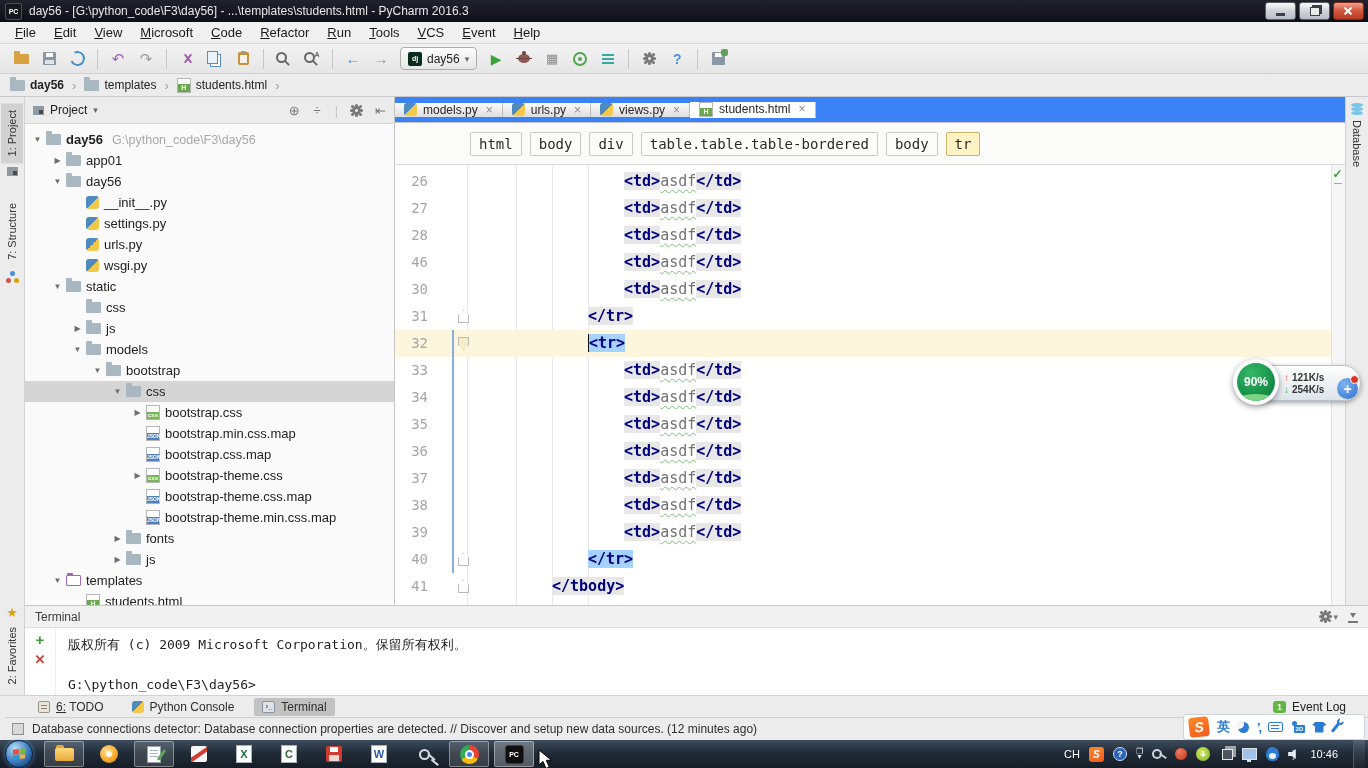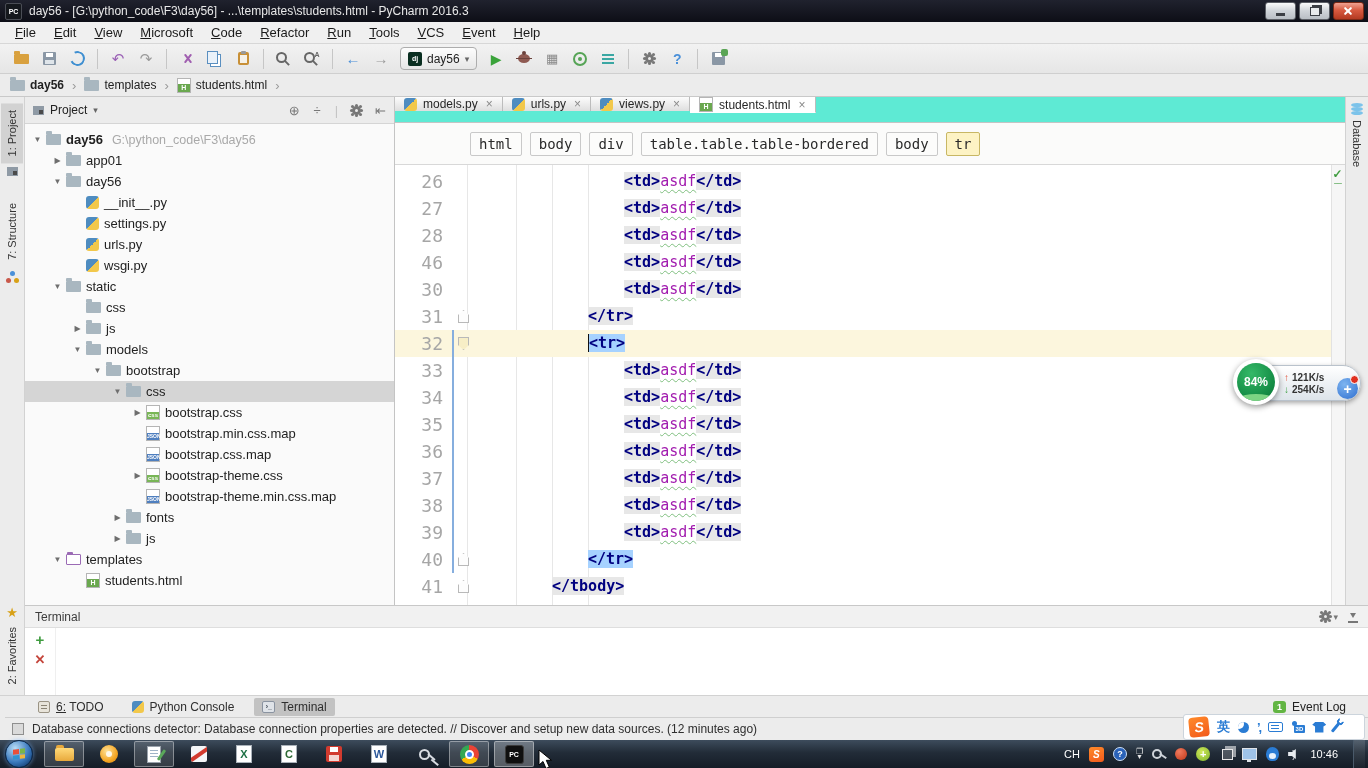--- a/index.html
+++ b/index.html
@@ -116,7 +116,7 @@
 
   
   .editor{position:absolute;left:395px;top:97px;width:950px;height:508px;background:#fff}
-  .etabs{height:26px;background:#5eead4;border-bottom:1px solid #c4c4c4;display:flex;align-items:flex-start;box-sizing:border-box}
+  .etabs{height:26px;background:#3b82f6;border-bottom:1px solid #c4c4c4;display:flex;align-items:center;box-sizing:border-box}
   .etab{display:flex;align-items:center;gap:6px;padding:0 9px;font-size:12px;background:linear-gradient(#fcfcfc,#dedede);
         border-right:1px solid #bcbcbc;color:#262626}
   .etab.active{background:#fff;border-bottom:1px solid #fff}

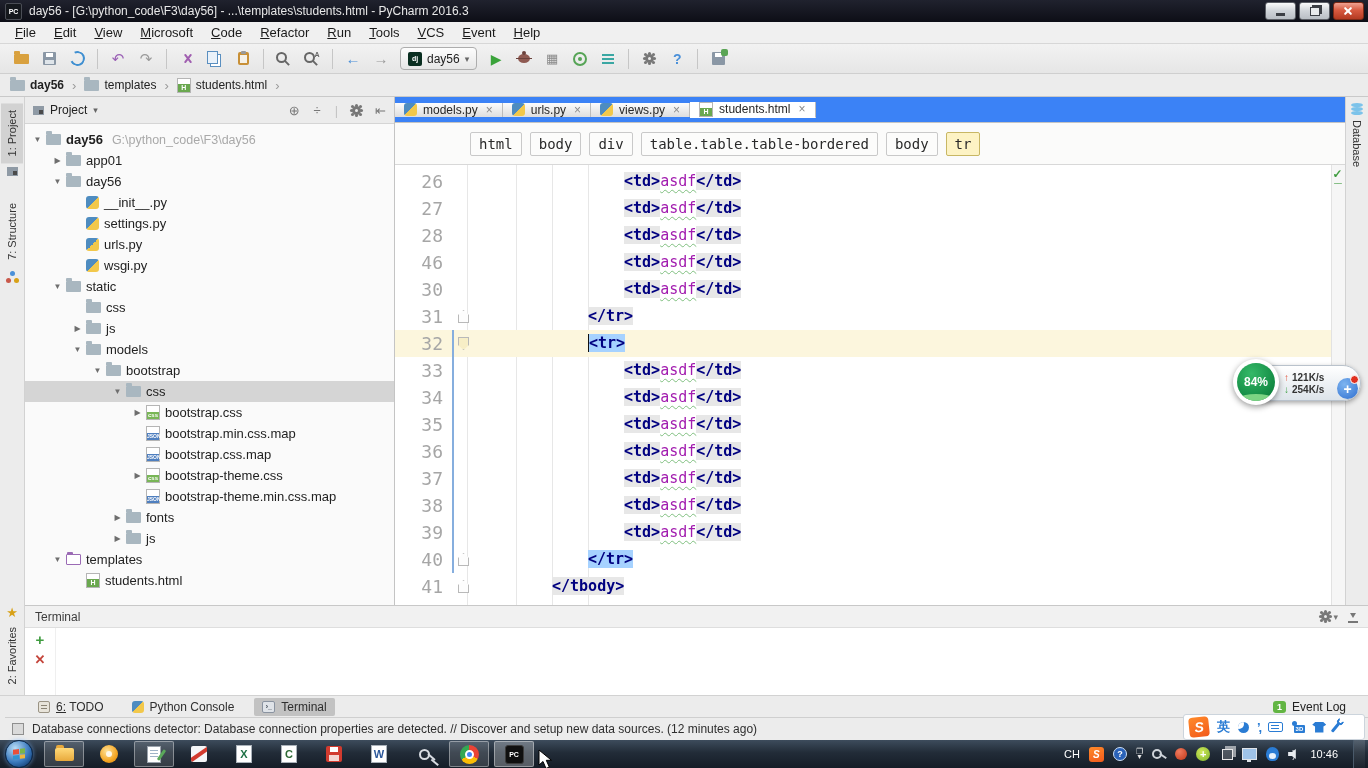--- a/index.html
+++ b/index.html
@@ -129,7 +129,7 @@
   .iguide{position:absolute;top:0;bottom:0;width:1px;background:#e7e7e7}
   .cline{position:relative;height:27px;line-height:27px;white-space:pre}
   .cline.current{background:#fcf6dd}
-  .lnum{position:absolute;left:20px;width:28px;text-align:right;color:#a6a6a6;font-size:18px}
+  .lnum{position:absolute;left:5px;width:28px;text-align:right;color:#a6a6a6;font-size:14px}
   .vcs{position:absolute;left:57px;top:0;bottom:0;width:2px;background:#86aede}
   .fold{position:absolute;left:63px;top:7px;width:11px;height:13px;background:#fdfdfd;border:1px solid #b9b9b9;box-sizing:border-box}
   .fold.up{clip-path:polygon(50% 0,100% 38%,100% 100%,0 100%,0 38%)}

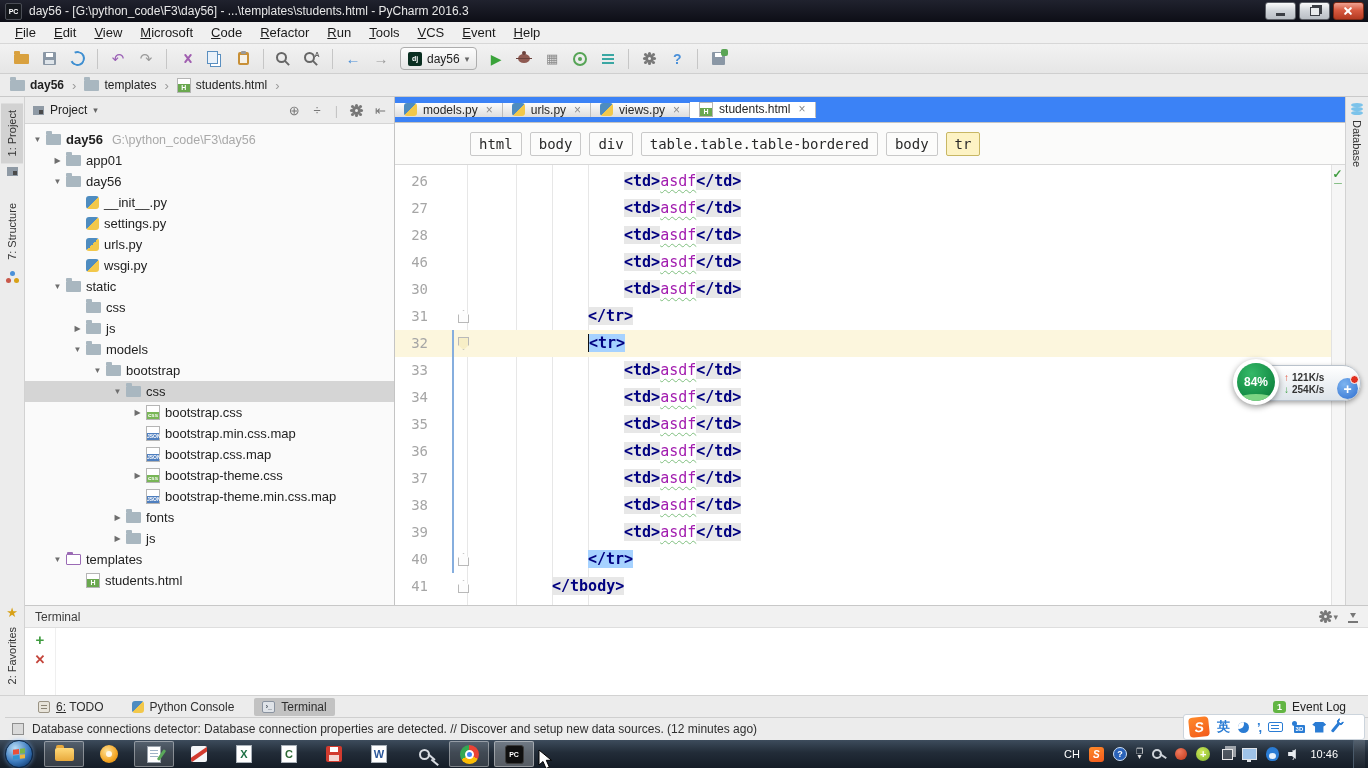--- a/index.html
+++ b/index.html
@@ -138,7 +138,7 @@
   .ctext{position:absolute;left:85px;top:0;right:0}
   .tok{color:#000080;font-weight:bold;background:#e7e7e7}
   .tok.sel{background:#a6d2ff}
-  .berr{color:#a21caf;text-decoration:underline wavy #7fbf7f 1px;text-underline-offset:3px}
+  .berr{color:#737373;text-decoration:underline wavy #7fbf7f 1px;text-underline-offset:3px}
   .caret{display:inline-block;width:2px;height:18px;background:#111;vertical-align:-4px;margin-right:-1px}
   .escroll{position:absolute;top:68px;right:0;bottom:0;width:14px;background:#f6f6f6;border-left:1px solid #e2e2e2;box-sizing:border-box}
   .insp-check{position:absolute;top:72px;right:1px;width:13px;text-align:center;color:#3f9c3f;font-size:12px;font-weight:bold;line-height:10px}

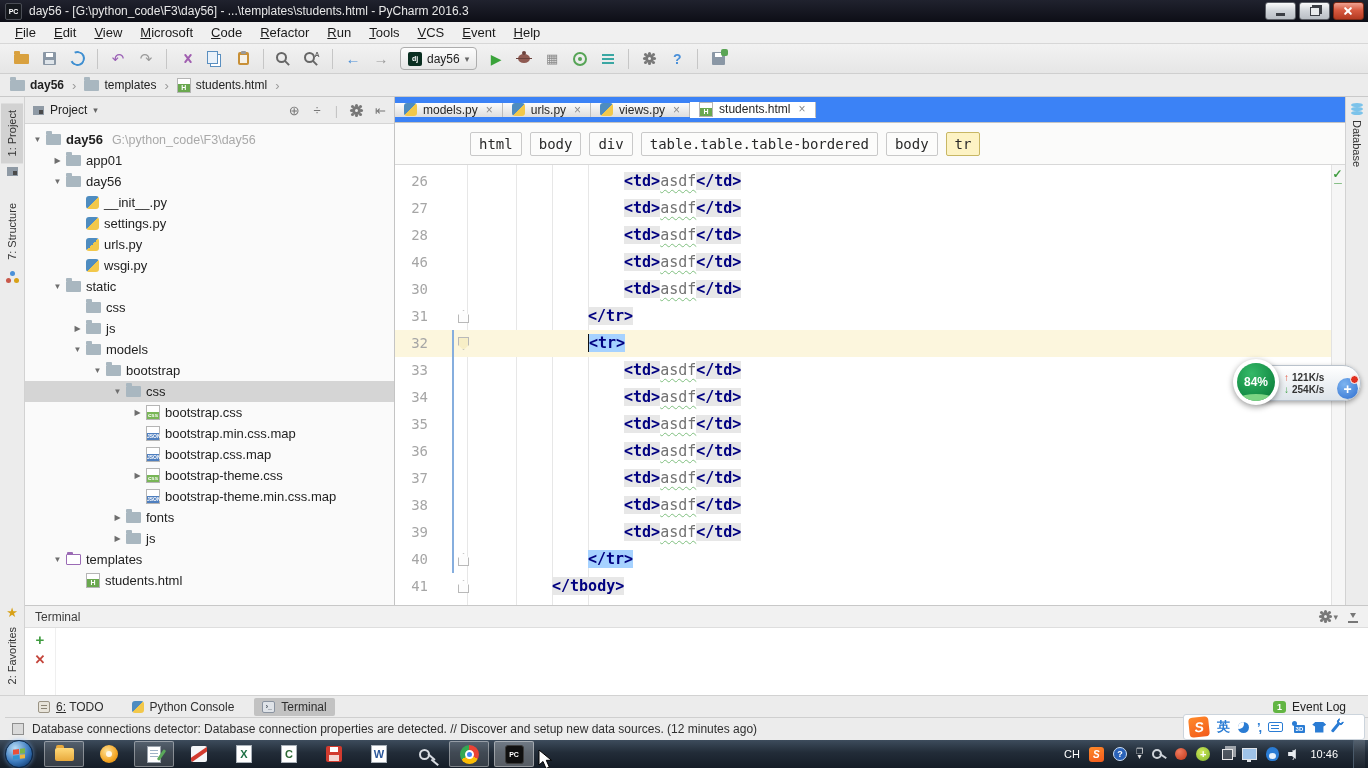--- a/index.html
+++ b/index.html
@@ -721,7 +721,7 @@
   </div>
   <div class="net-ball">
     <div class="net-ball-in">
-        <span>84%</span>
+        <span>90%</span>
       </div>
   </div>
 </div>

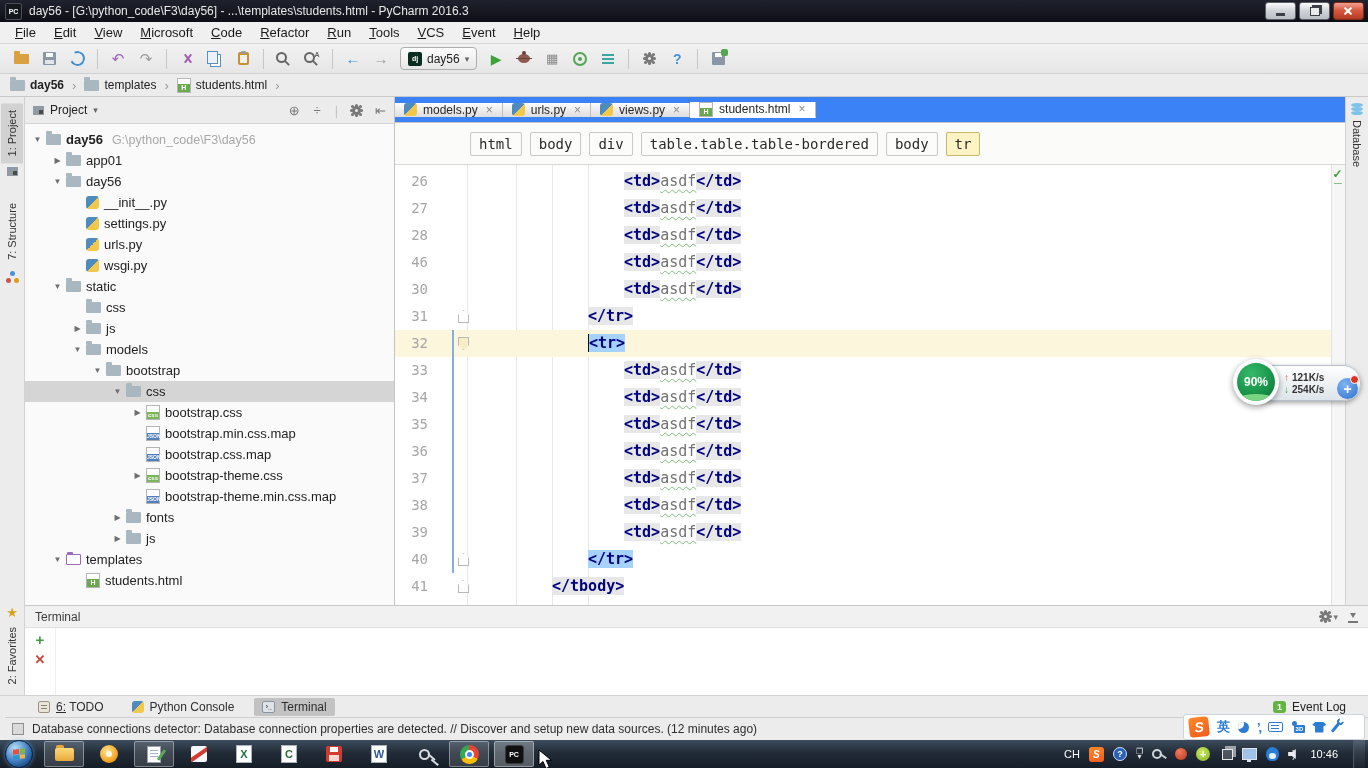--- a/index.html
+++ b/index.html
@@ -505,6 +505,11 @@
       <div class="trow" style="padding-left: 106px;">
         <span class="tarrow"></span>
         <span class="filedoc i-json"></span>
+        <span class="tlabel">bootstrap-theme.css.map</span>
+      </div>
+      <div class="trow" style="padding-left: 106px;">
+        <span class="tarrow"></span>
+        <span class="filedoc i-json"></span>
         <span class="tlabel">bootstrap-theme.min.css.map</span>
       </div>
       <div class="trow" style="padding-left: 86px;">

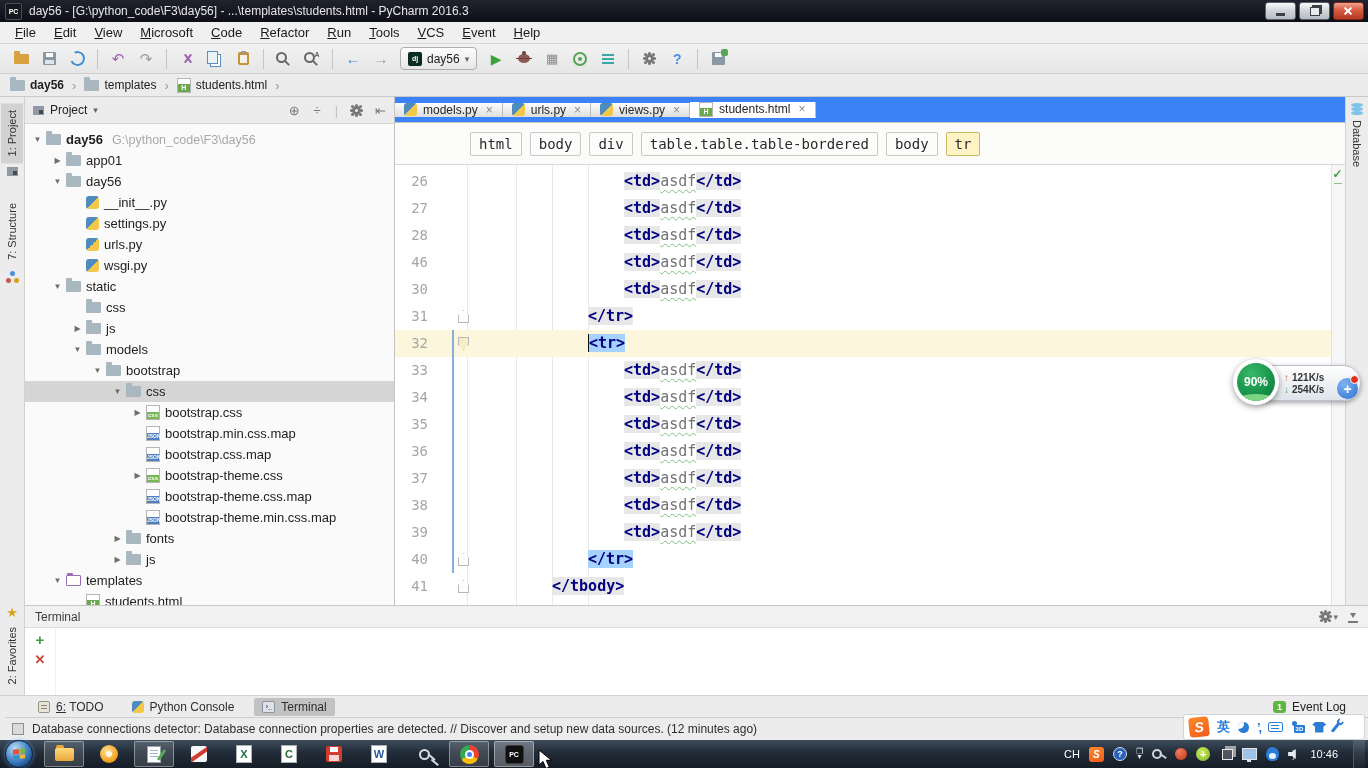--- a/index.html
+++ b/index.html
@@ -610,6 +610,7 @@
       <span class="tt-plus">+</span>
       <span class="tt-x">✕</span>
     </div>
+    <div class="term-out" id="termout"><div>版权所有 (c) 2009 Microsoft Corporation。保留所有权利。</div><div>&nbsp;</div><div>G:\python_code\F3\day56&gt;</div></div>
   </div>
 </div>
 

